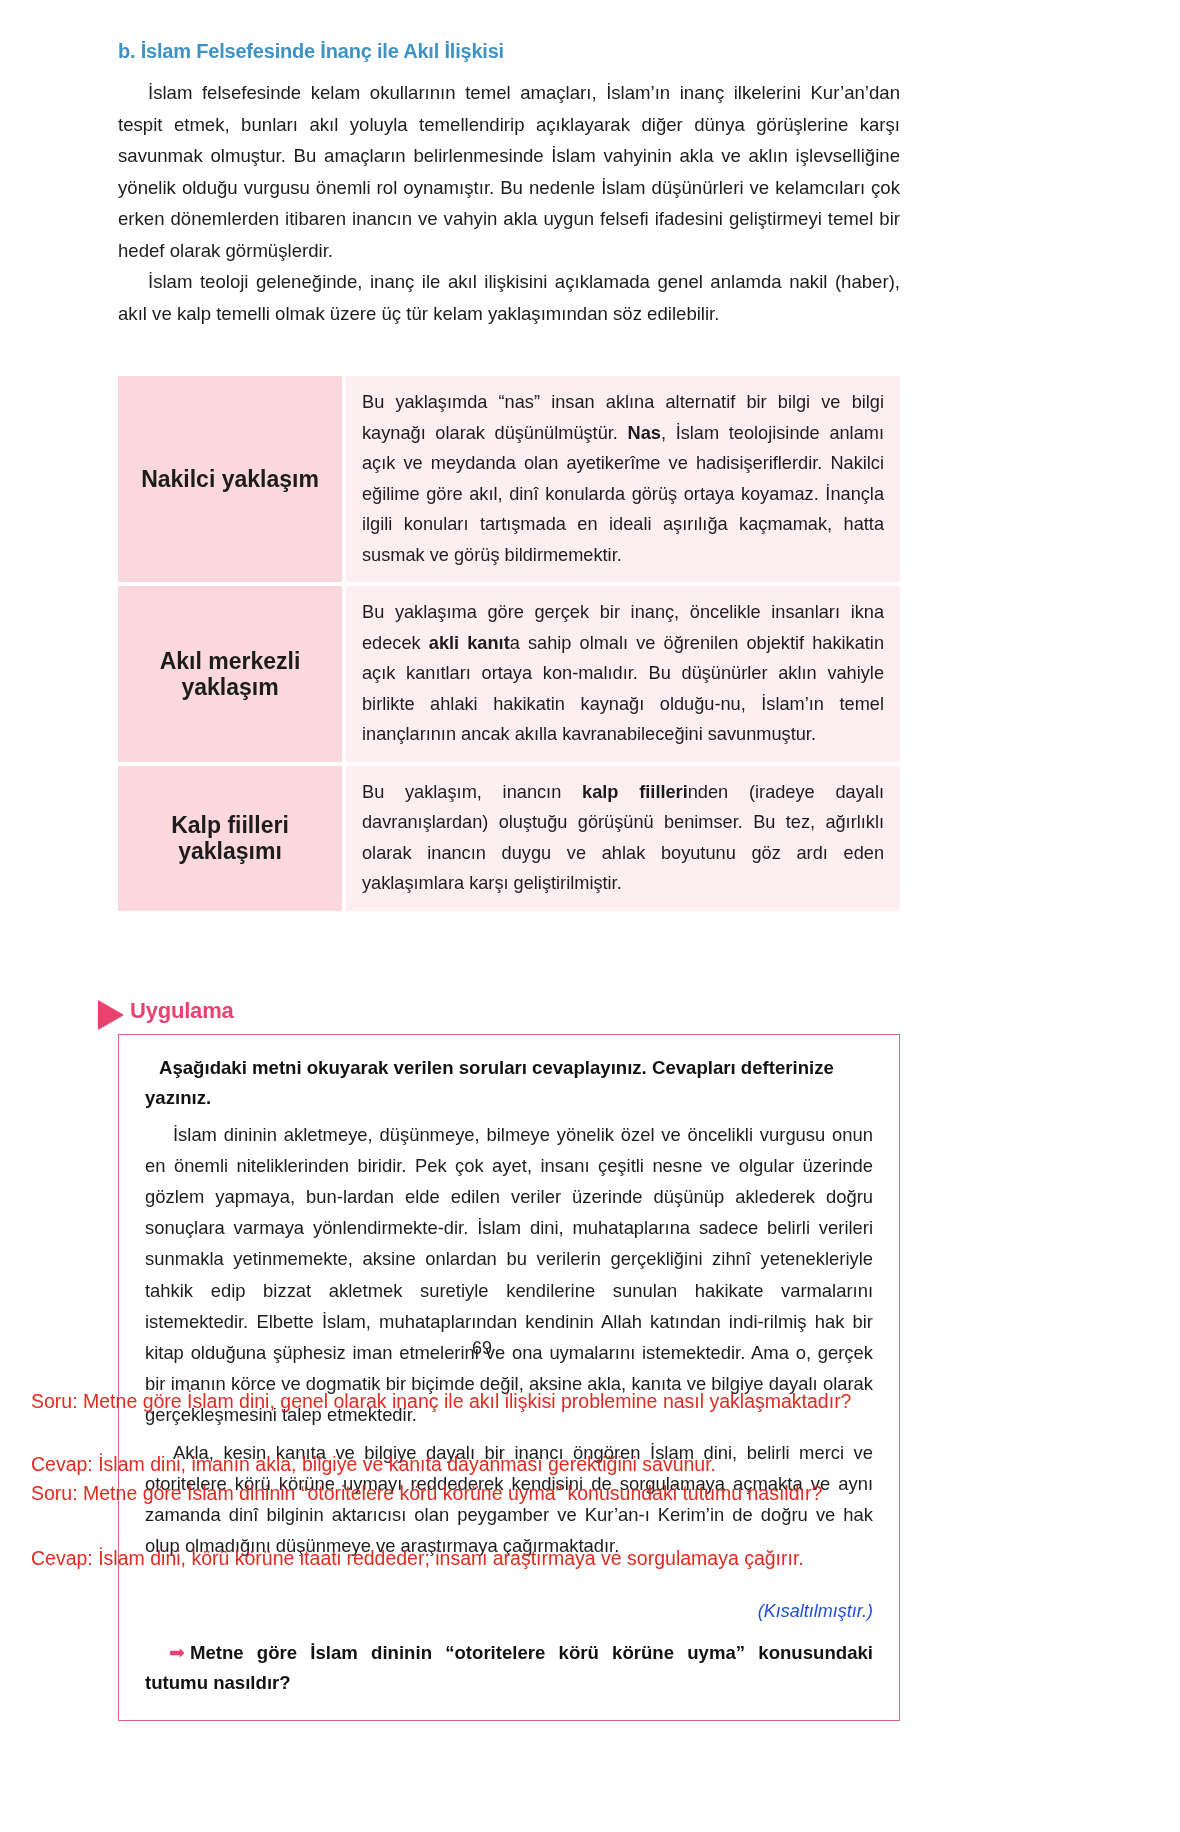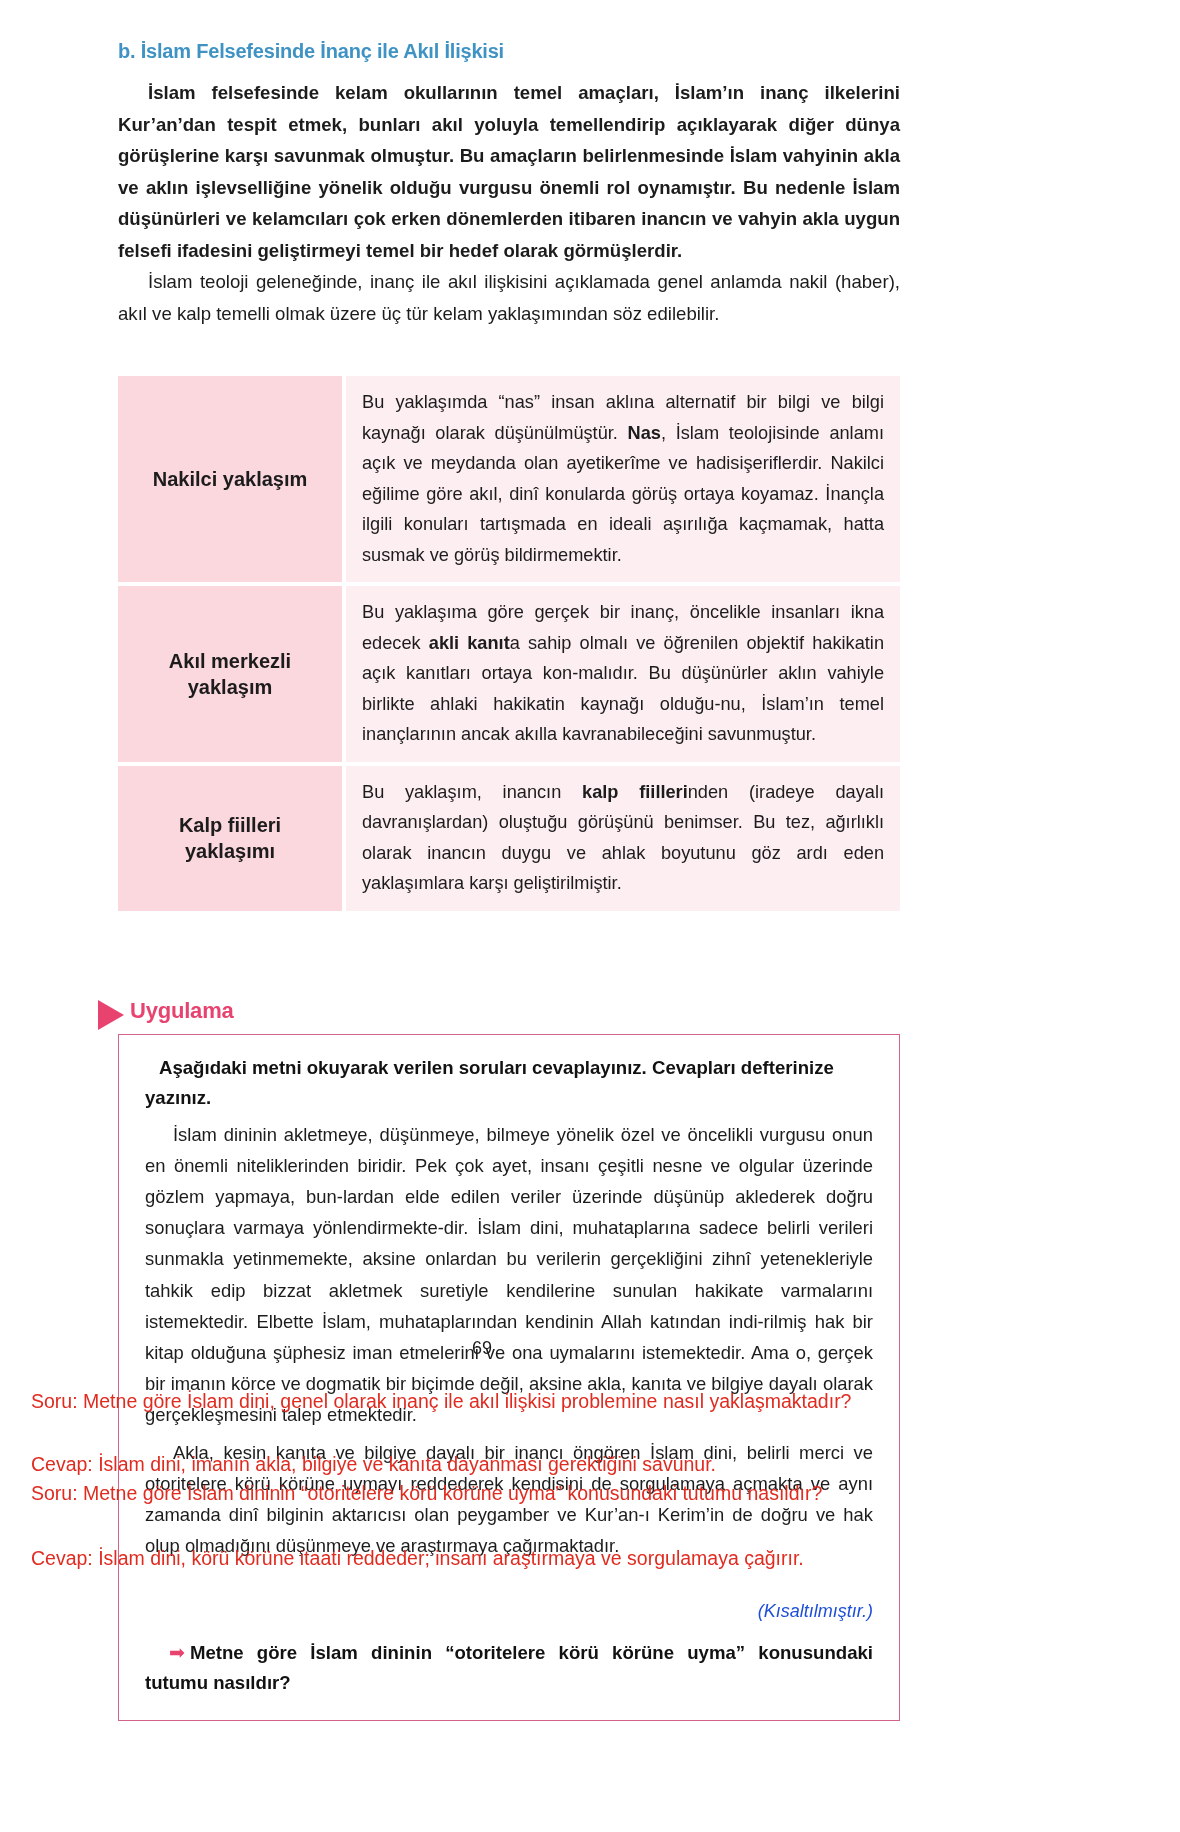--- a/index.html
+++ b/index.html
@@ -50,7 +50,7 @@
     text-indent: 30px;
     color: #1c1c1c;
   }
-  p.body-par.first { margin-top: 14px; font-weight: bold; }
+  p.body-par.first { margin-top: 14px; }
   p.body-par.second { }
 
   

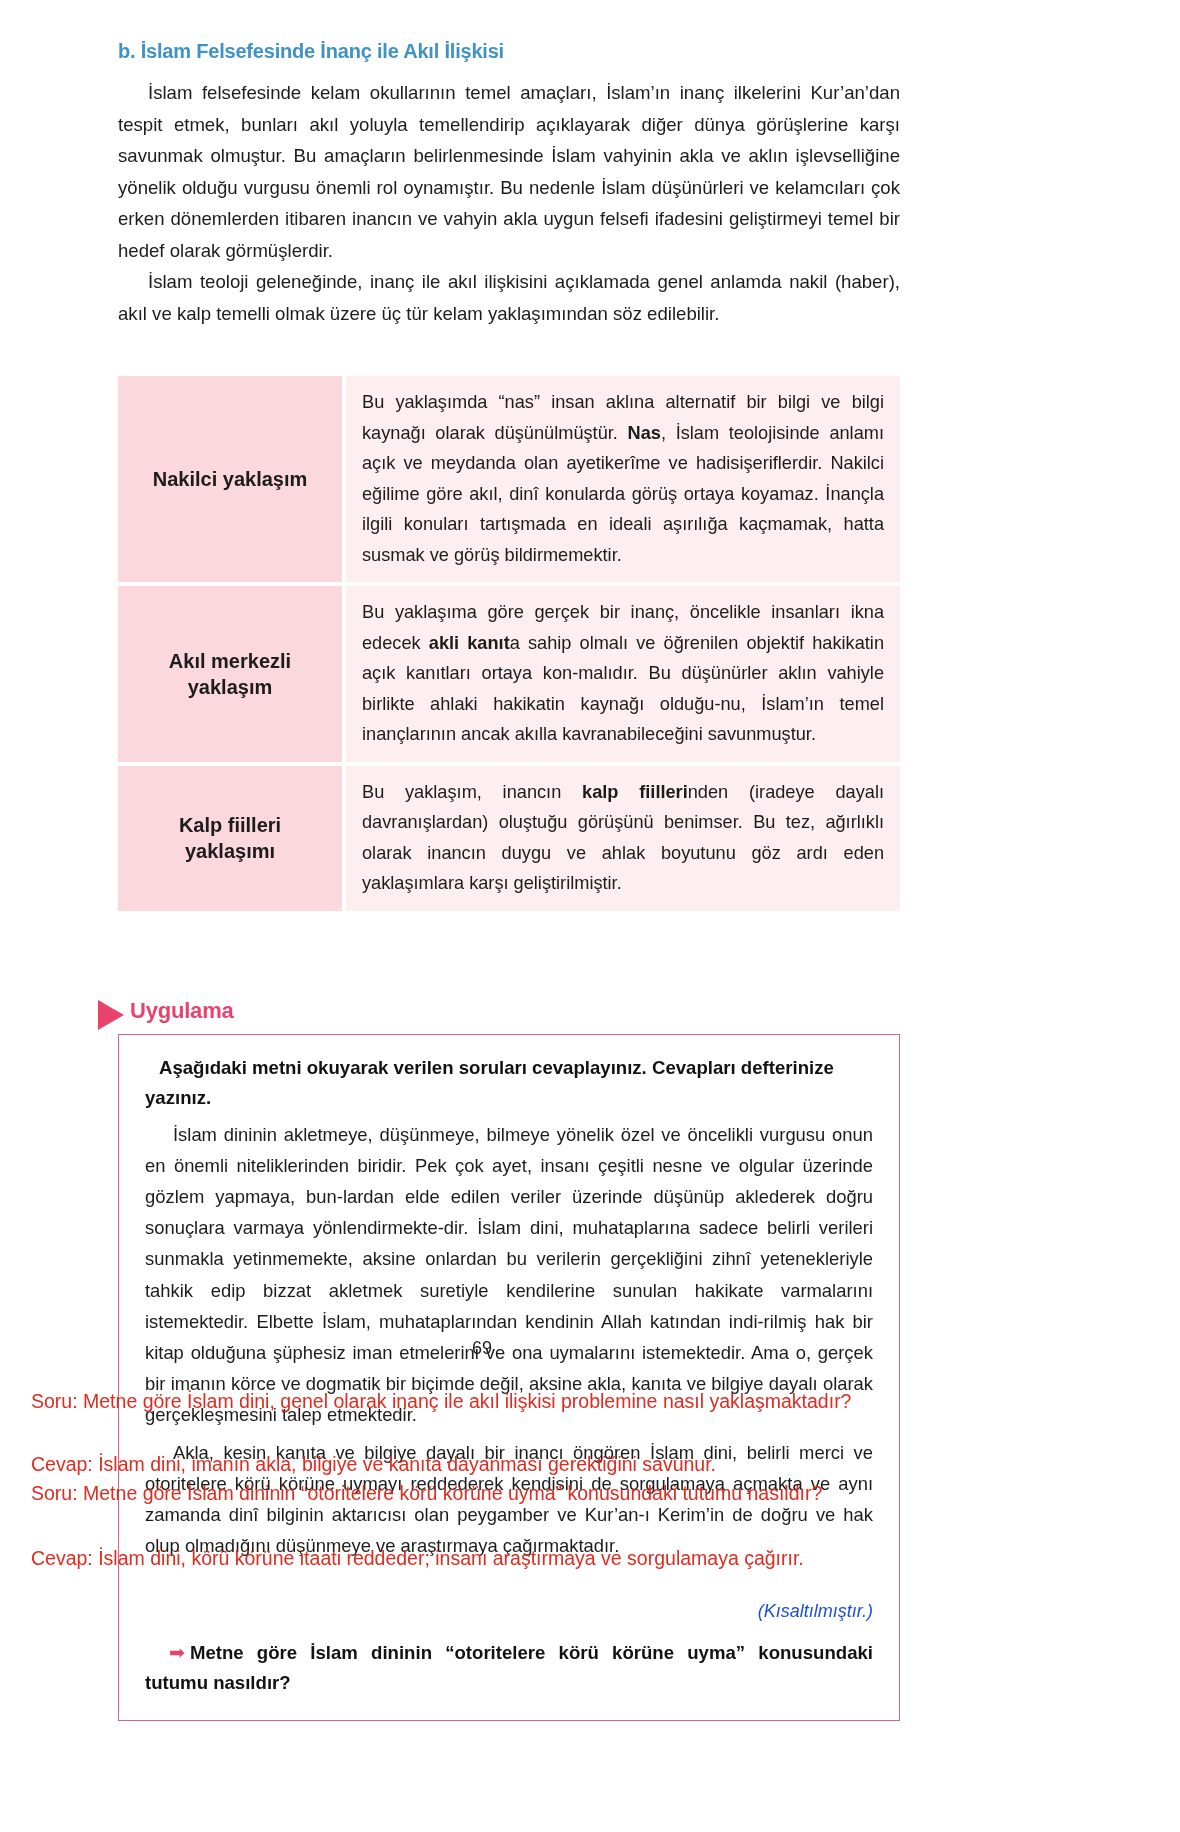--- a/index.html
+++ b/index.html
@@ -68,7 +68,7 @@
     width: 196px;
     background: #fbd7de;
     text-align: center;
-    font-size: 20px;
+    font-size: 23px;
     font-weight: bold;
     line-height: 26px;
     color: #1c1c1c;

